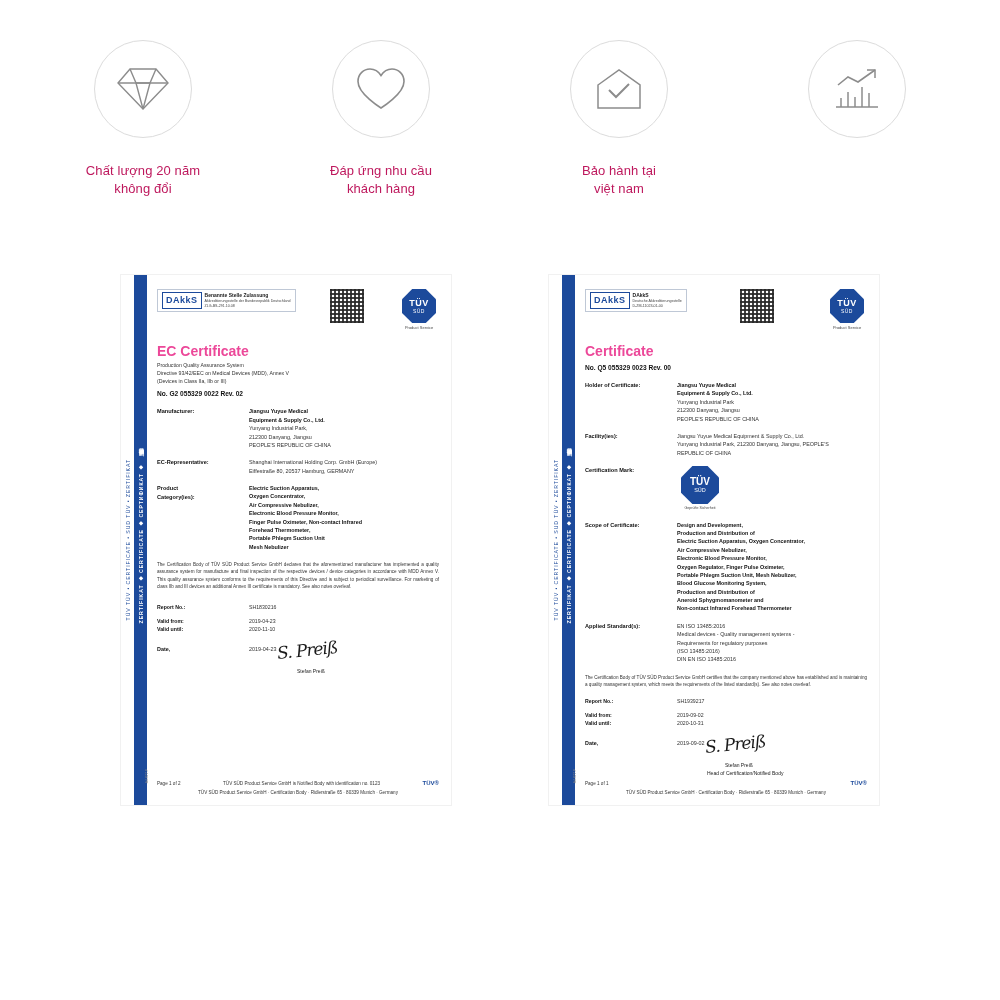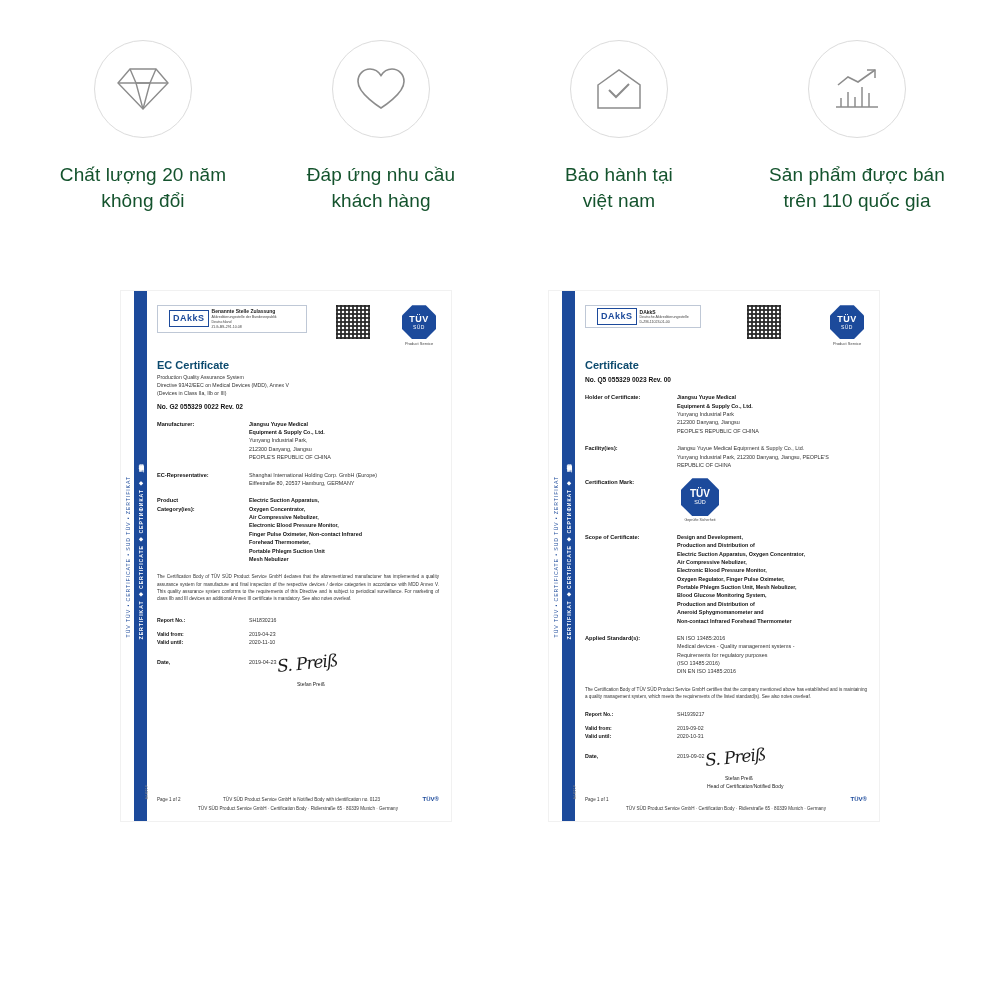--- a/index.html
+++ b/index.html
@@ -33,9 +33,9 @@
   }
   .circle svg { display: block; }
   .feature-text {
-    font-size: 19px;
+    font-size: 13px;
     line-height: 1.35;
-    color: #14532d;
+    color: #be185d;
     letter-spacing: .1px;
   }
 

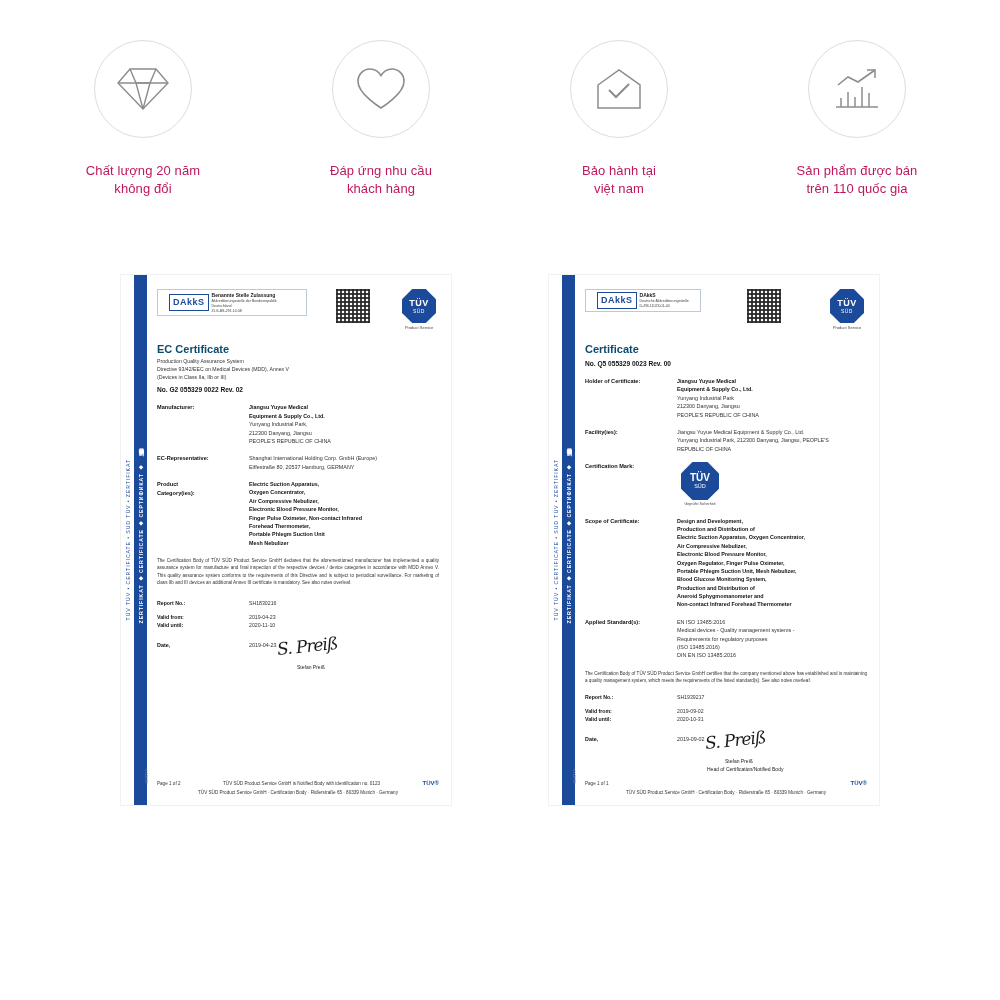--- a/index.html
+++ b/index.html
@@ -255,10 +255,6 @@
           </svg>
         </span>
       </div>
-      <div class="feature-text">
-        <div>Sản phẩm được bán</div>
-        <div>trên 110 quốc gia</div>
-      </div>
     </div>
 
   </div>

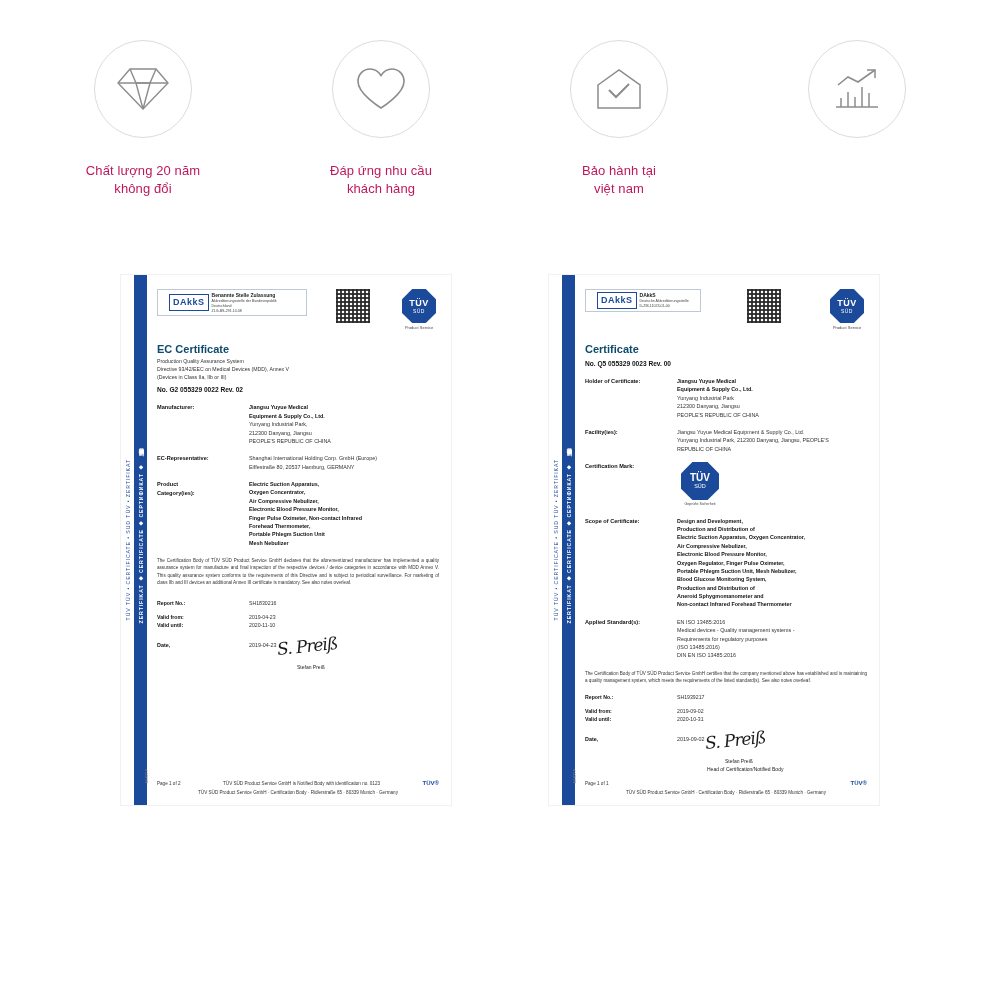--- a/index.html
+++ b/index.html
@@ -93,7 +93,7 @@
   }
   .accred {
     border: 1px solid #bfc8d6;
-    padding: 2px 11px;
+    padding: 2px 4px;
     display: flex;
     align-items: center;
     gap: 3px;

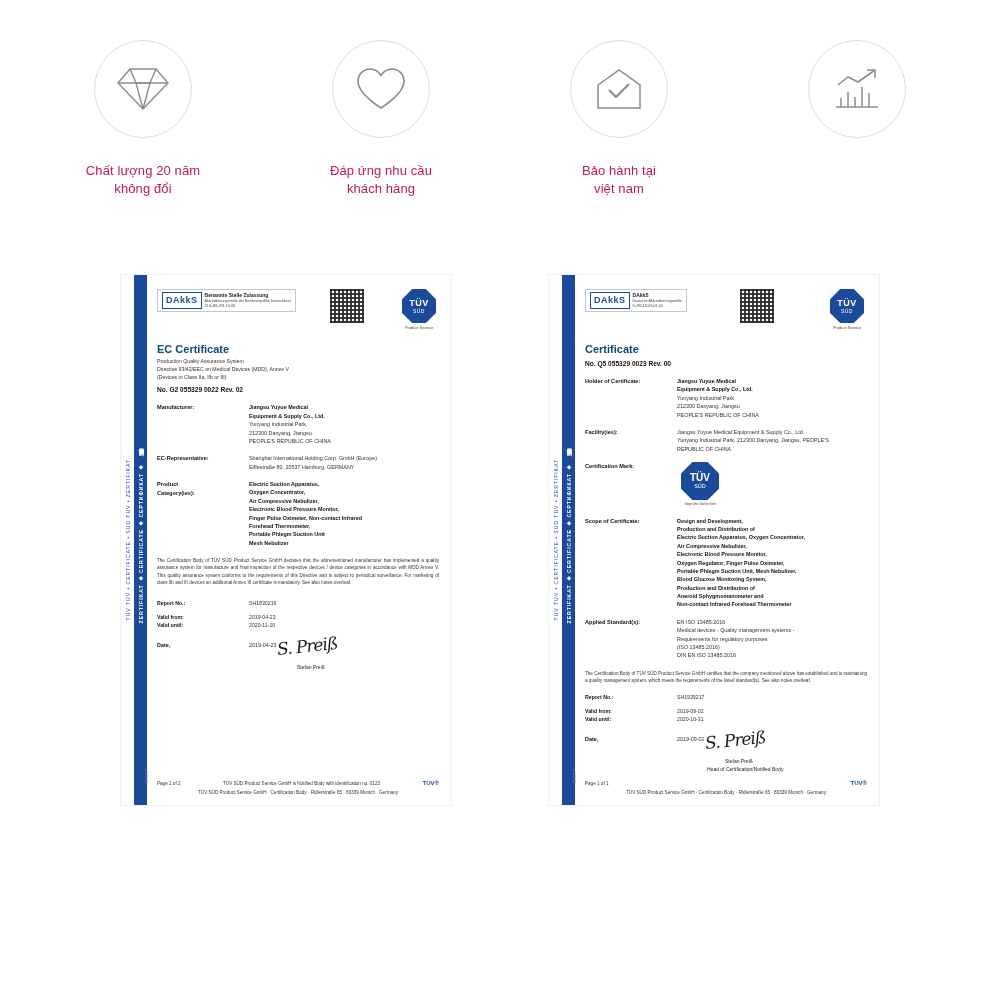--- a/index.html
+++ b/index.html
@@ -130,7 +130,7 @@
   .tuv-oct .t2 { font-size: 5px; letter-spacing:.4px; margin-top:1px; }
   .tuv-cap { font-size: 4px; color:#444; margin-top: 2px; }
 
-  .cert-title { font-size: 11px; font-weight: bold; color: #0c4a6e; margin: 2px 0 3px; }
+  .cert-title { font-size: 14px; font-weight: bold; color: #ec4899; margin: 2px 0 3px; }
   .cert-sub { font-size: 5.2px; color:#333; line-height: 1.5; }
   .cert-no { font-size: 6.6px; font-weight: bold; color:#111; margin-top: 5px; }
 

